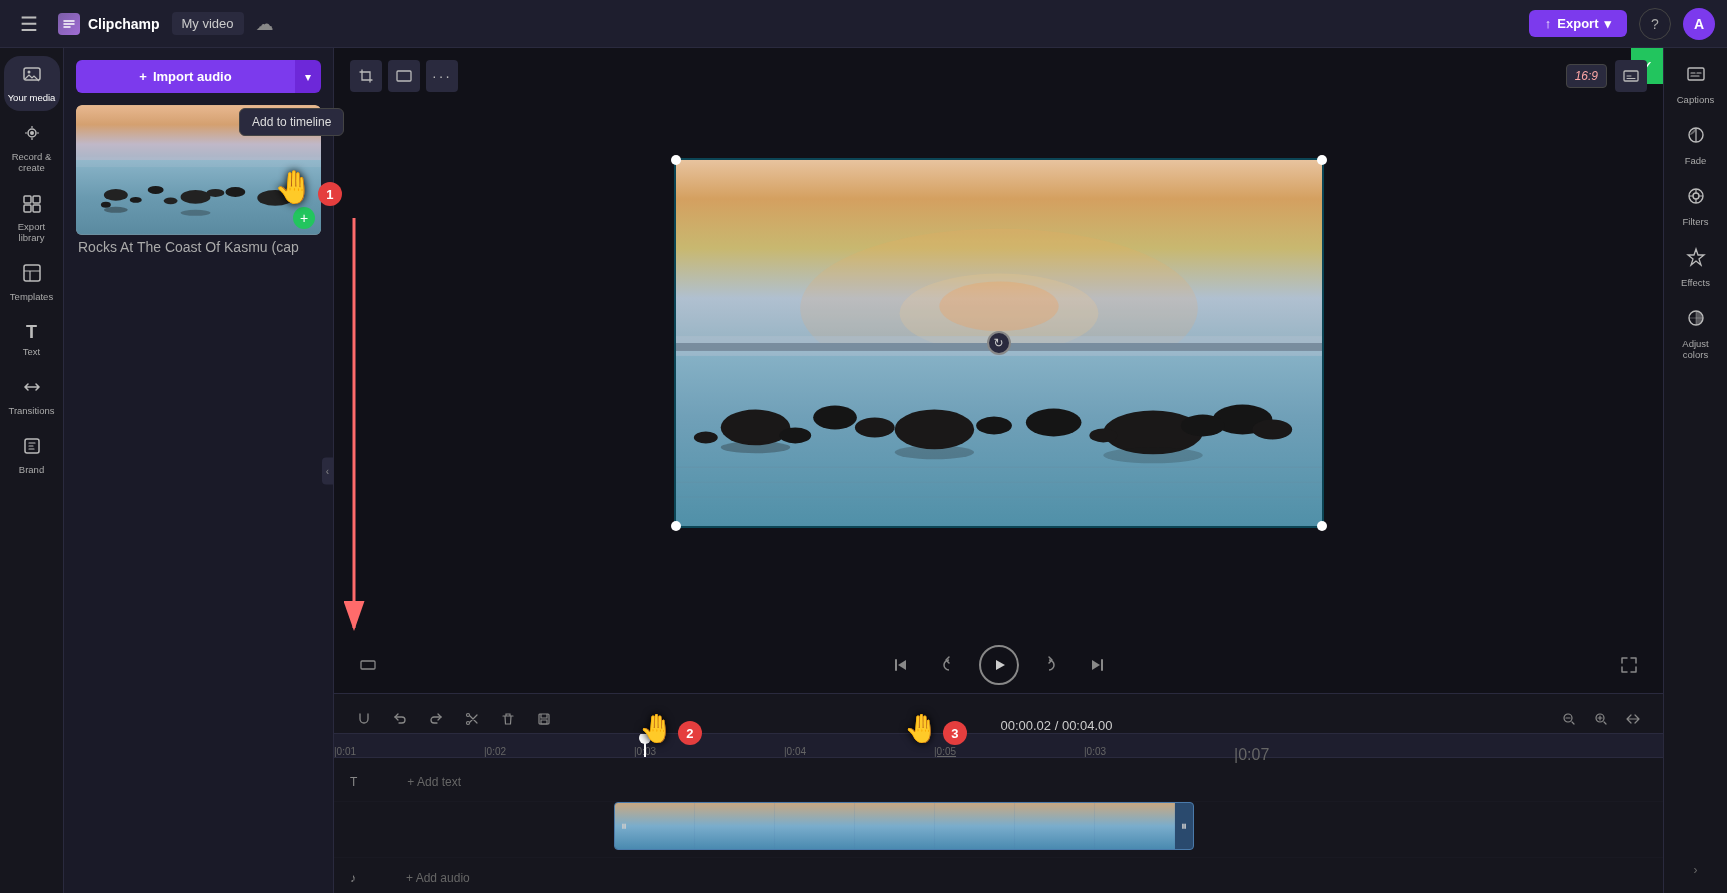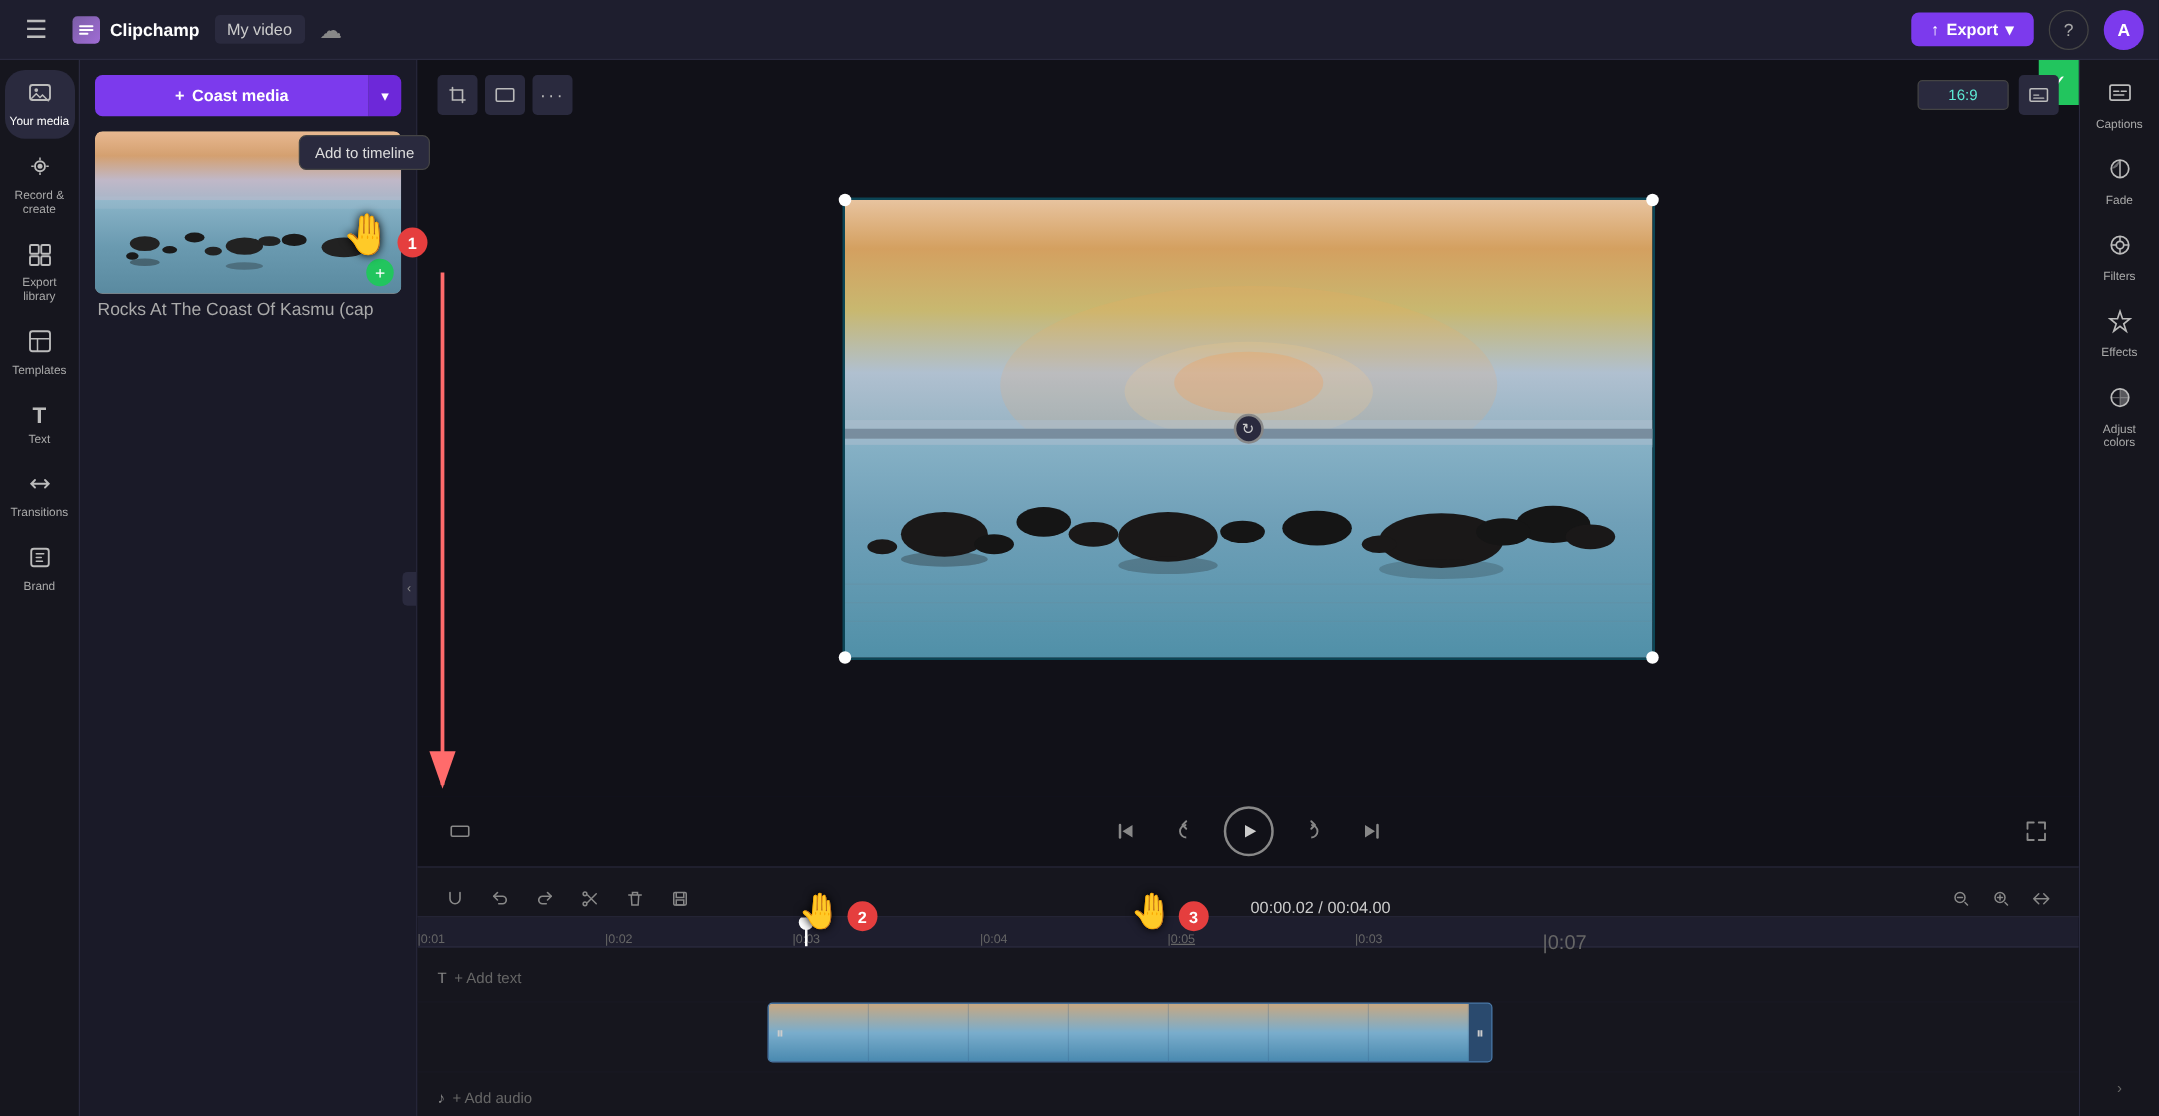--- a/index.html
+++ b/index.html
@@ -614,7 +614,7 @@
     <div class="import-row">
       <button class="import-main">
         <span>+</span>
-        <span>Coast media</span>
+        <span>Import audio</span>
       </button>
       <button class="import-dropdown">▾</button>
     </div>

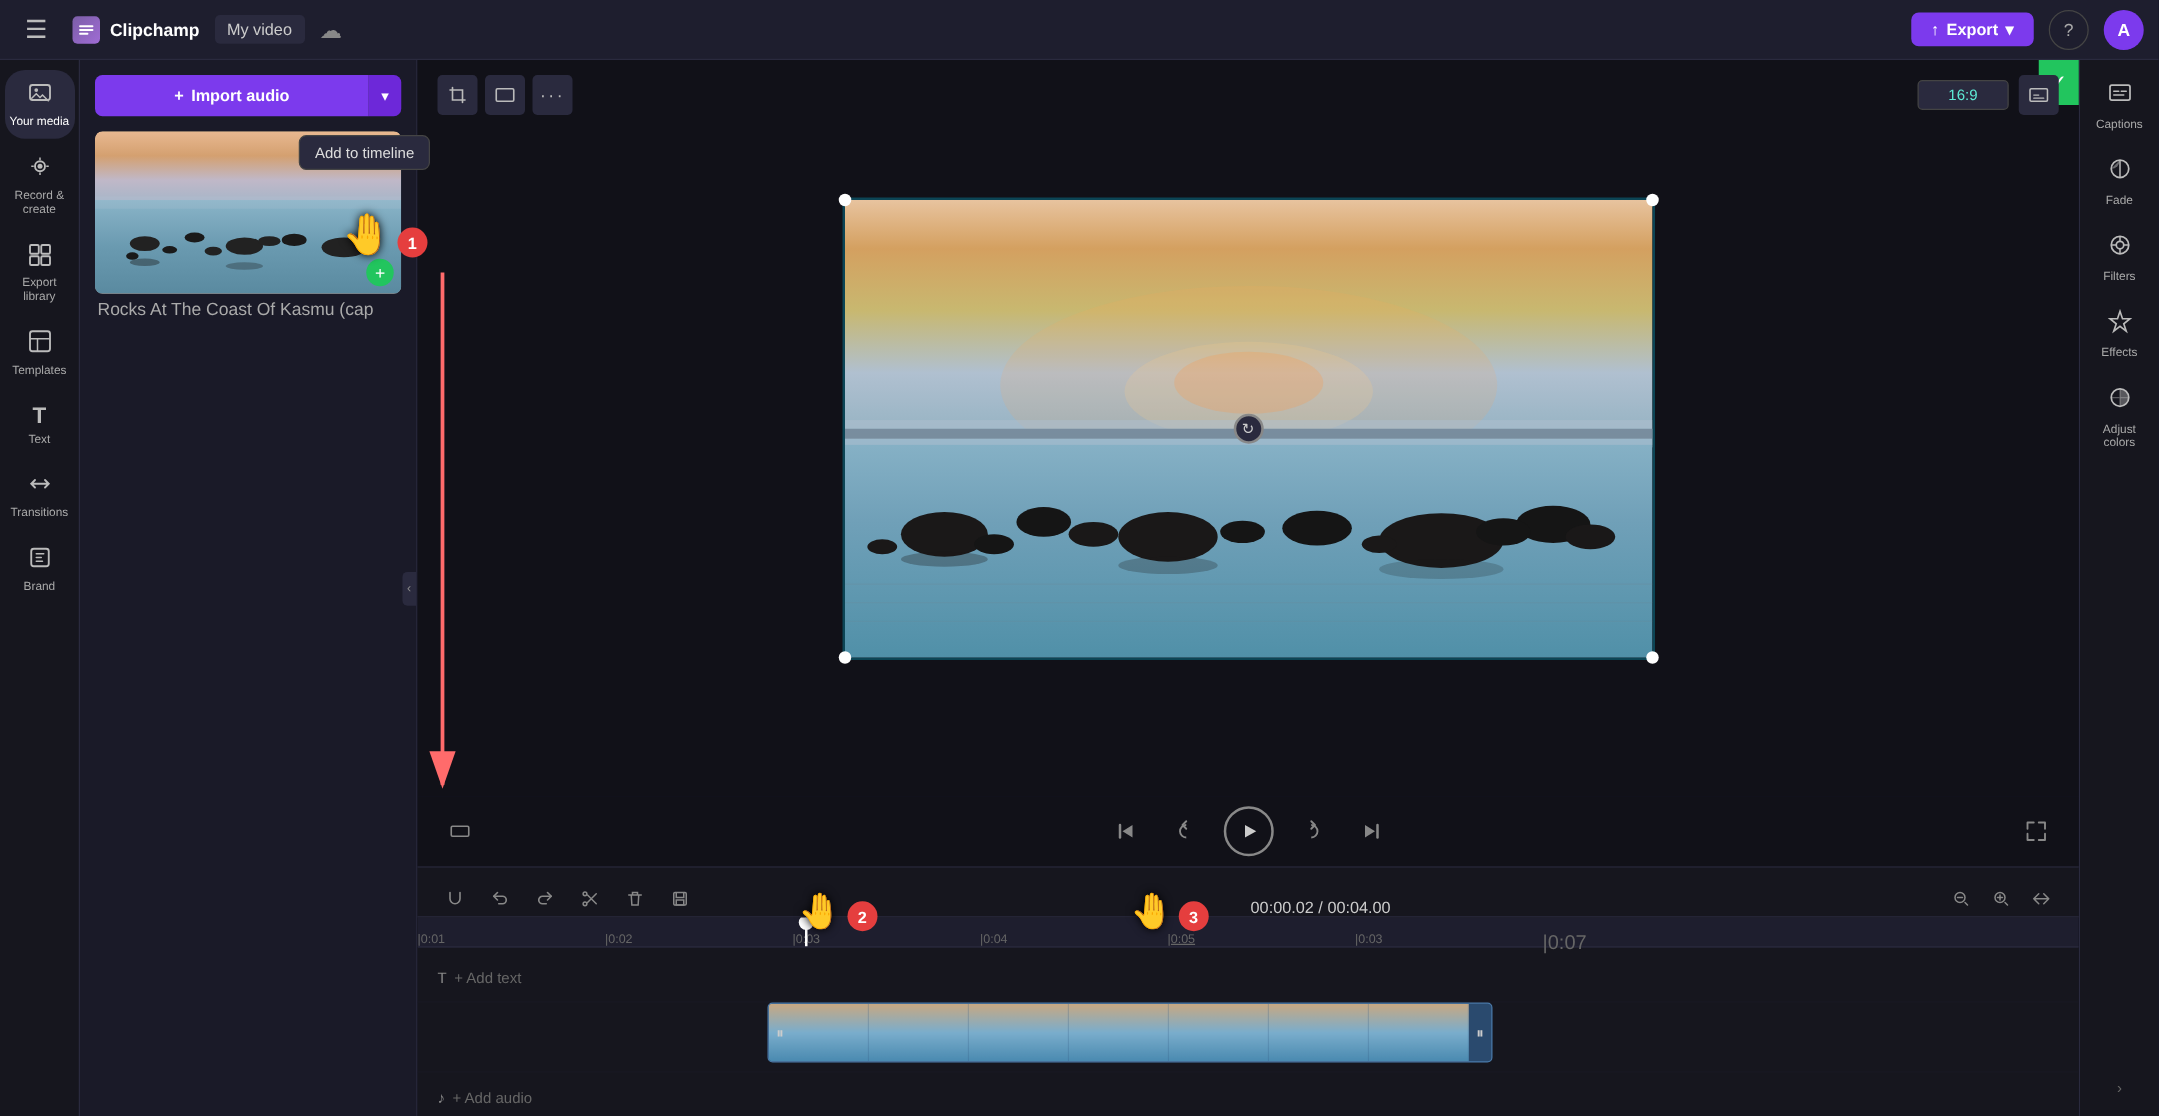--- a/index.html
+++ b/index.html
@@ -279,9 +279,10 @@
       background: #2a2a3e;
       border: 1px solid #444;
       border-radius: 4px;
-      padding: 4px 24px;
+      padding: 4px 8px;
       font-size: 12px;
-      color: #5eead4;
+      color: #fca5a5;
+      font-style: italic;
     }
     .captions-btn {
       background: #2a2a3e;

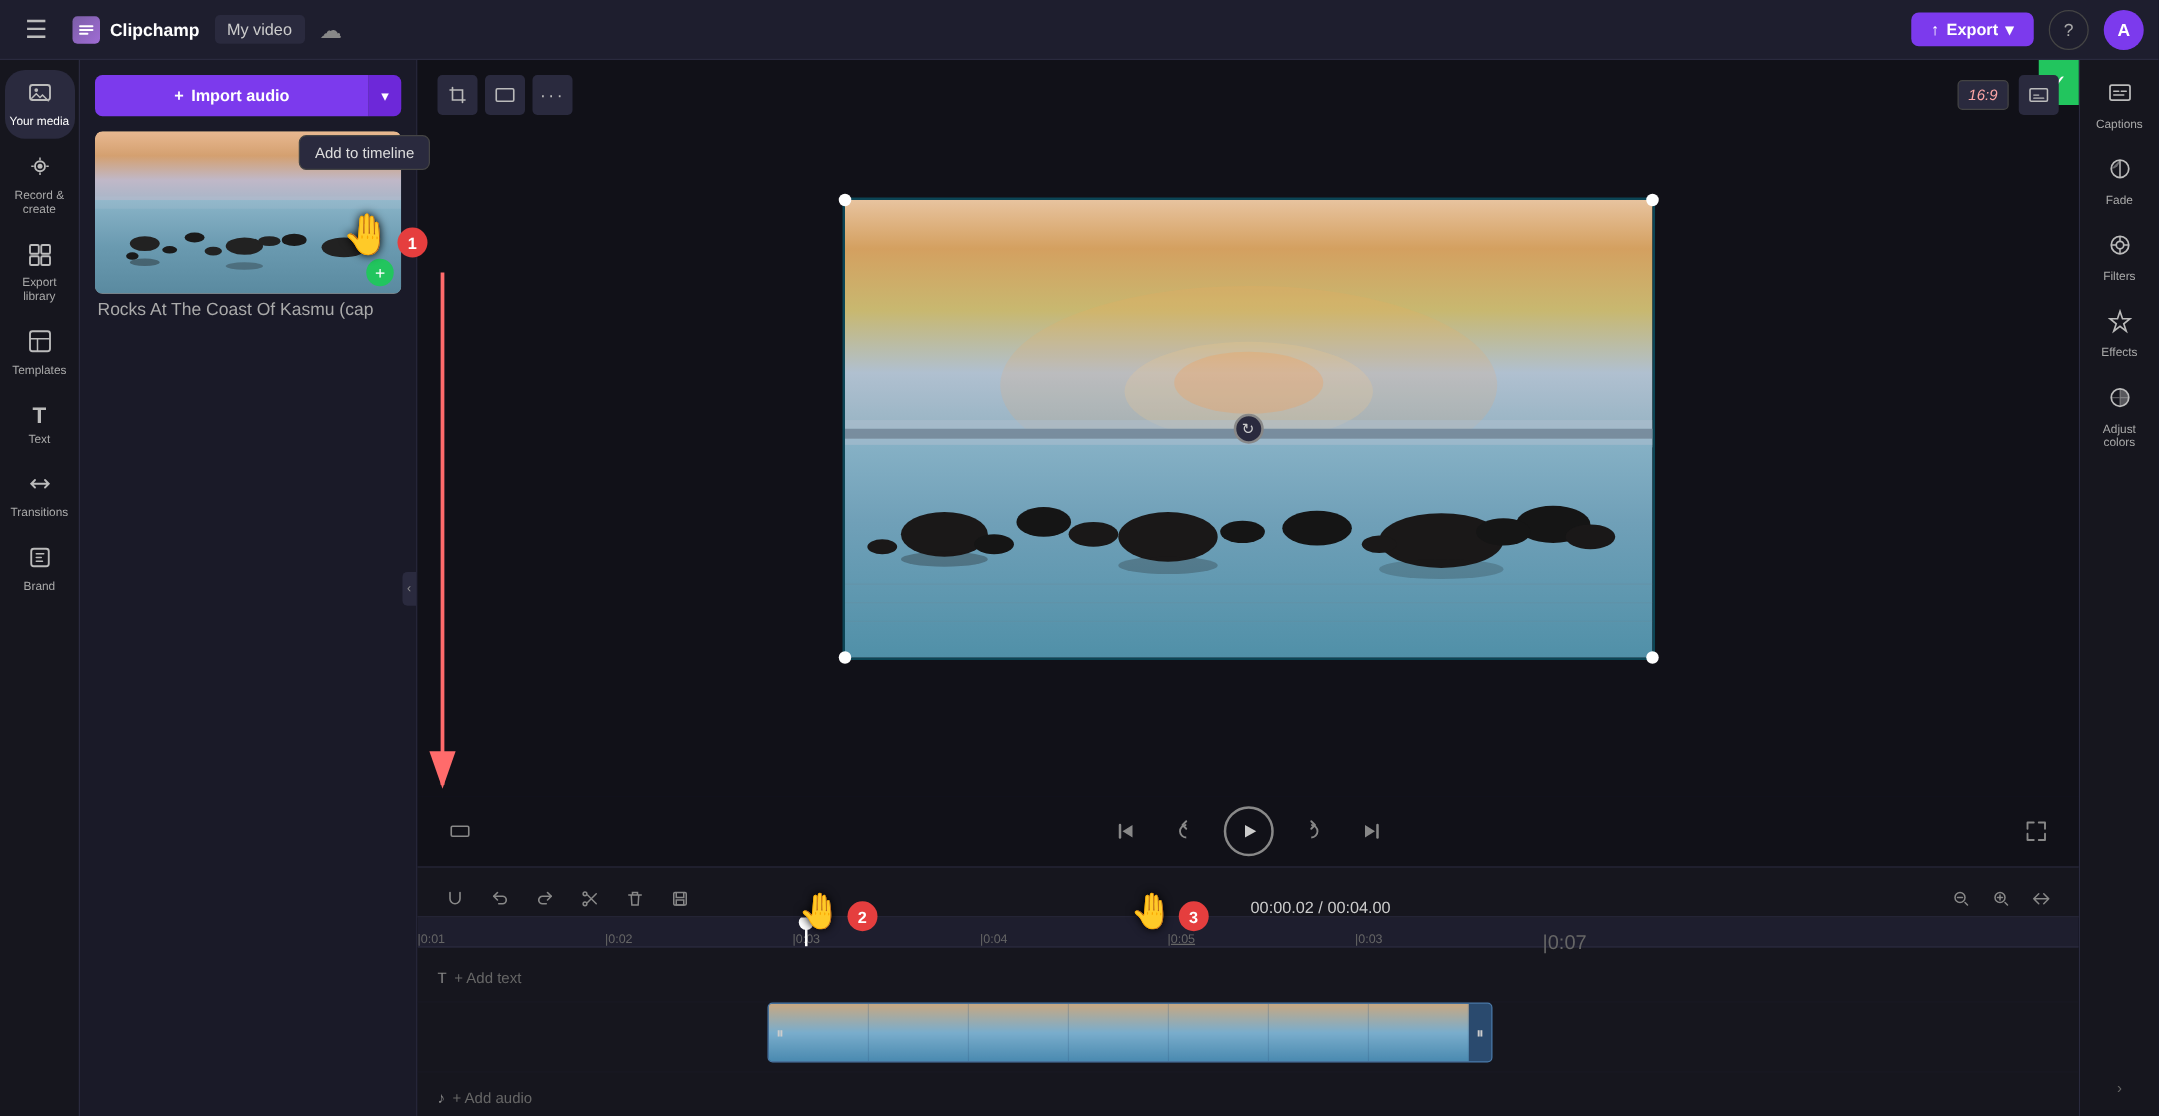--- a/index.html
+++ b/index.html
@@ -452,6 +452,7 @@
       color: #666;
       cursor: pointer;
       font-size: 12px;
+      margin-left: 44px;
     }
     .track-content {
       flex: 1;

